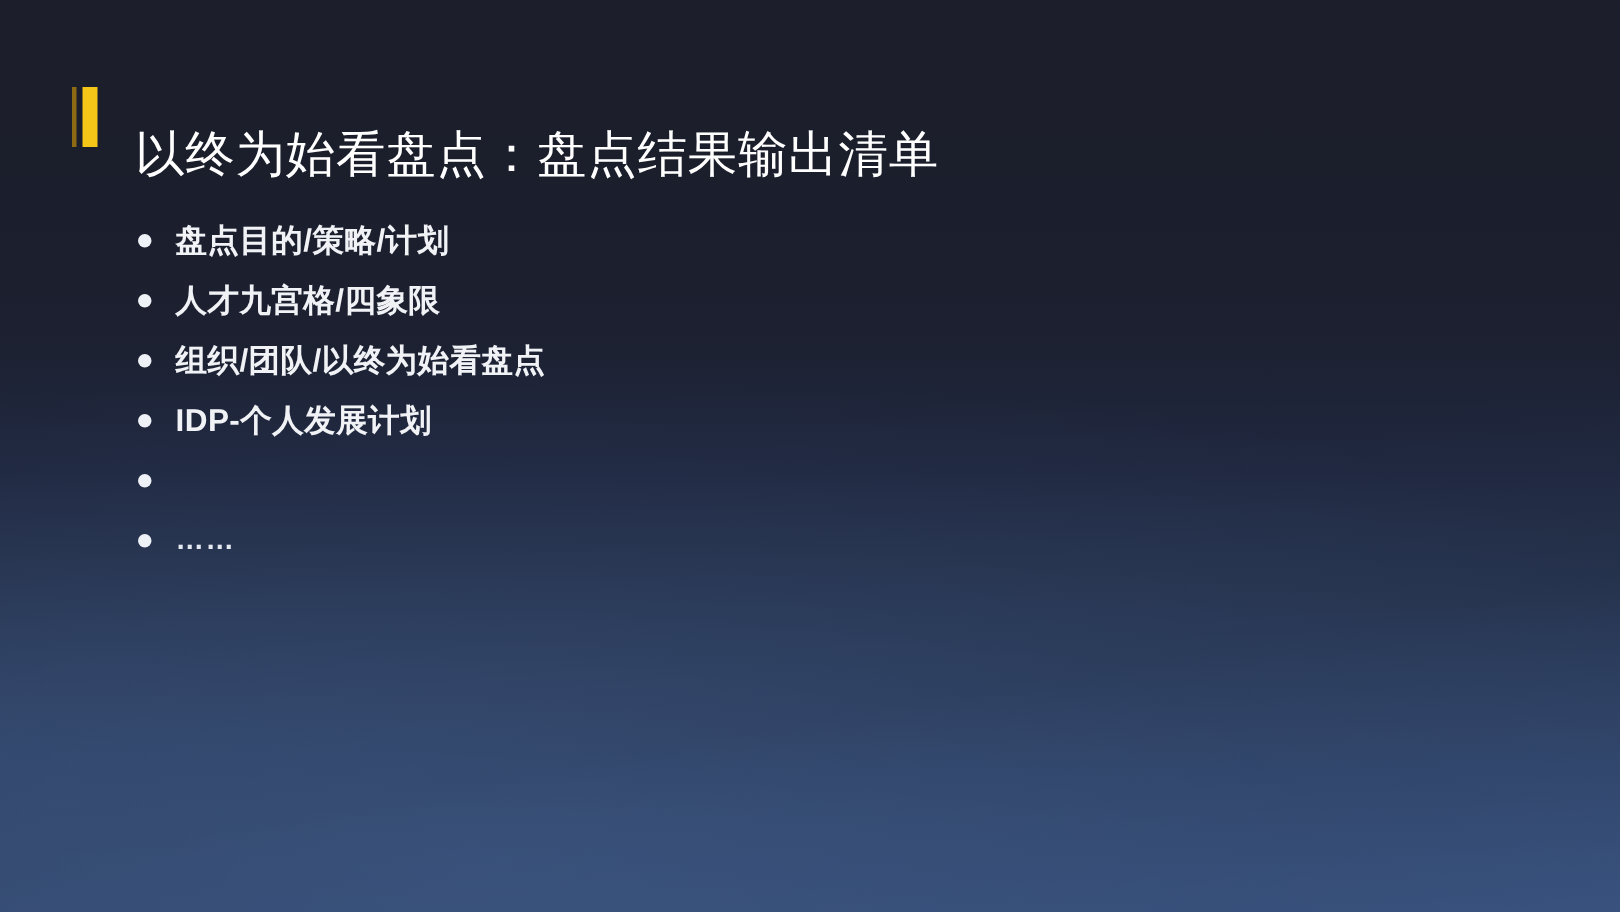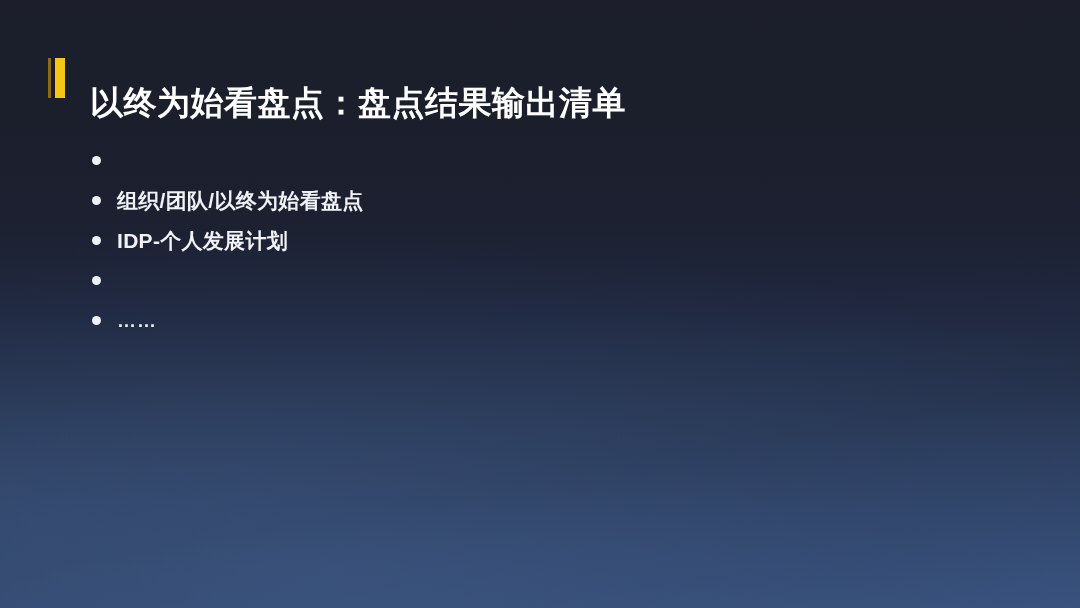--- a/index.html
+++ b/index.html
@@ -71,7 +71,7 @@
   .title-text {
     color:#ffffff;
     font-size:33px;
-    font-weight:bold;
+    font-weight:normal;
     letter-spacing:0.5px;
     white-space:nowrap;
     line-height:1;

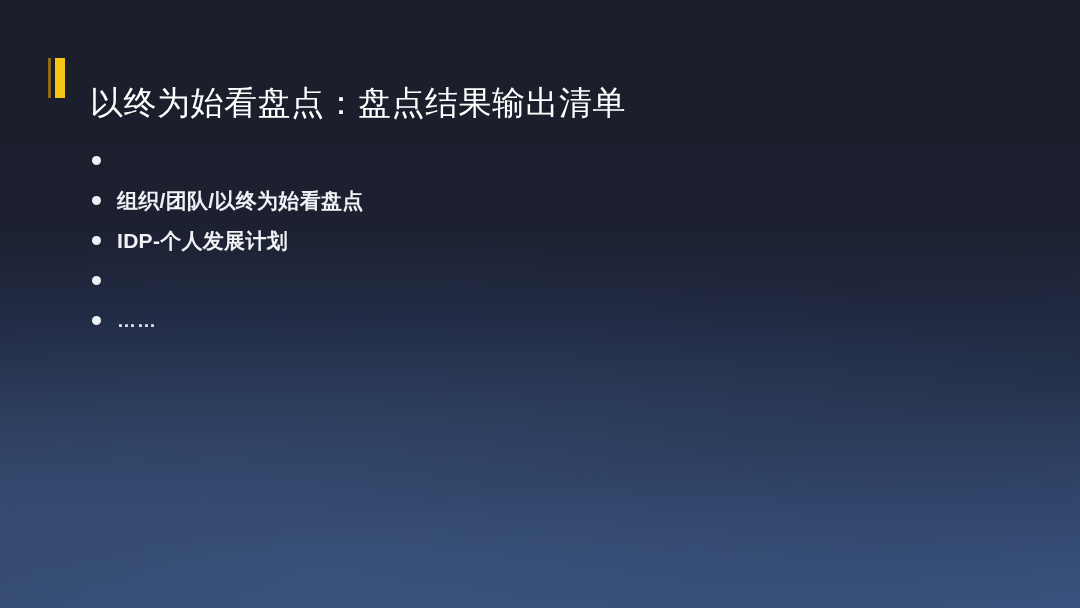--- a/index.html
+++ b/index.html
@@ -128,6 +128,10 @@
 
   <div class="list">
 
+    <div class="list-item">
+      <span class="bullet"></span>
+      <span class="item-text">盘点目的/策略/计划</span>
+    </div>
 
 
 

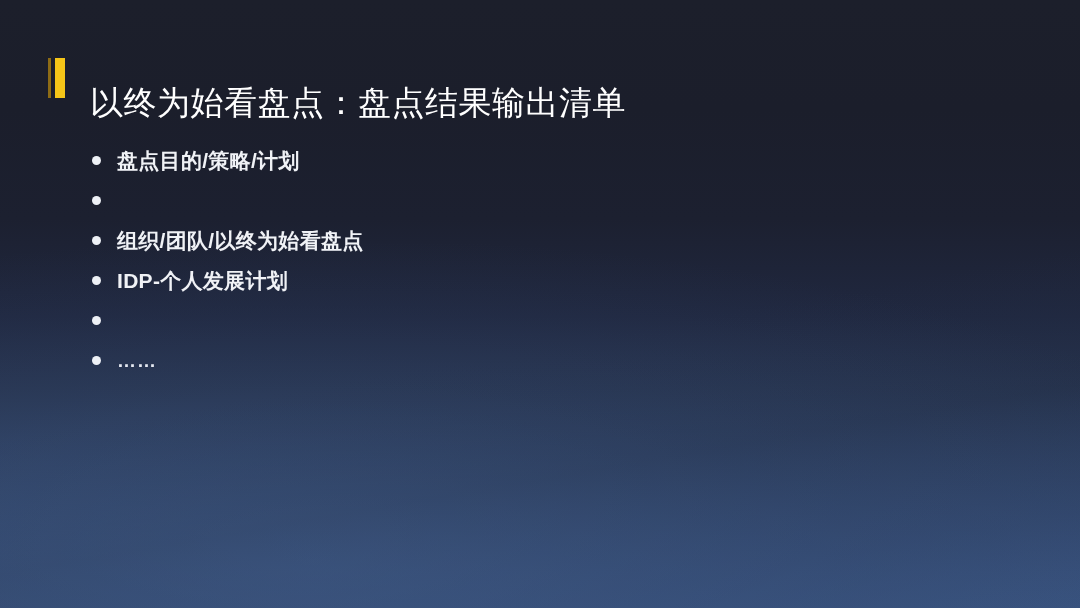--- a/index.html
+++ b/index.html
@@ -137,6 +137,7 @@
 
     <div class="list-item">
       <span class="bullet"></span>
+      <span class="item-text">人才九宫格/四象限</span>
     </div>
 
 

